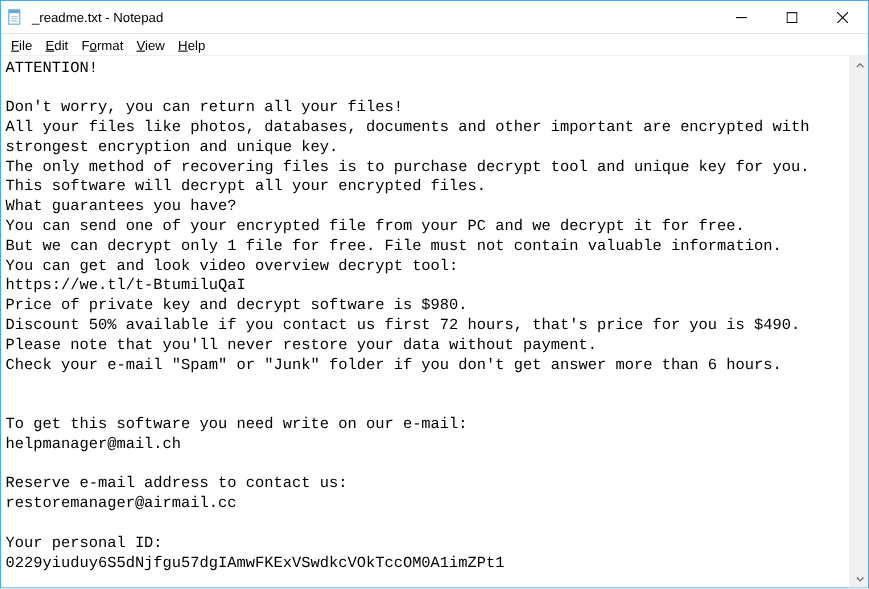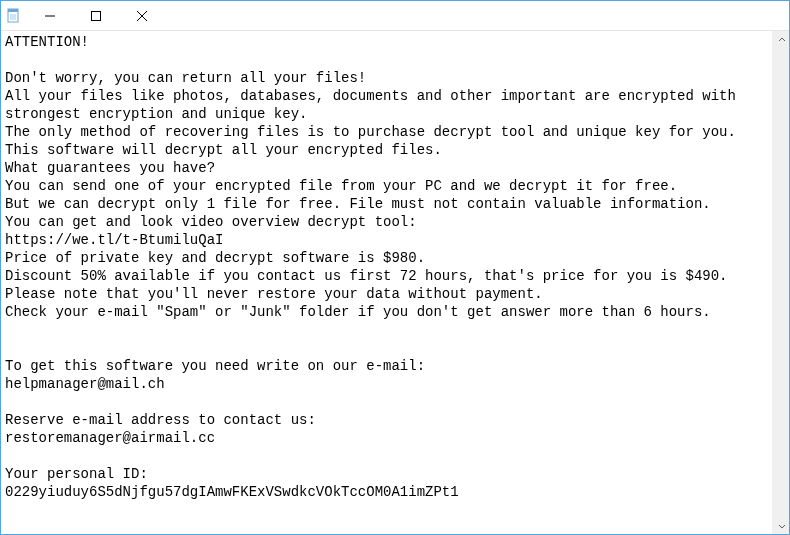--- a/index.html
+++ b/index.html
@@ -102,6 +102,7 @@
         <line x1="4" y1="11" x2="10" y2="11" stroke="#9ecbe6" stroke-width="1"></line>
       </svg>
     </div>
+    <div class="title">_readme.txt - Notepad</div>
     <div class="win-controls">
       <div class="win-btn">
         <svg width="10" height="10" viewBox="0 0 10 10">

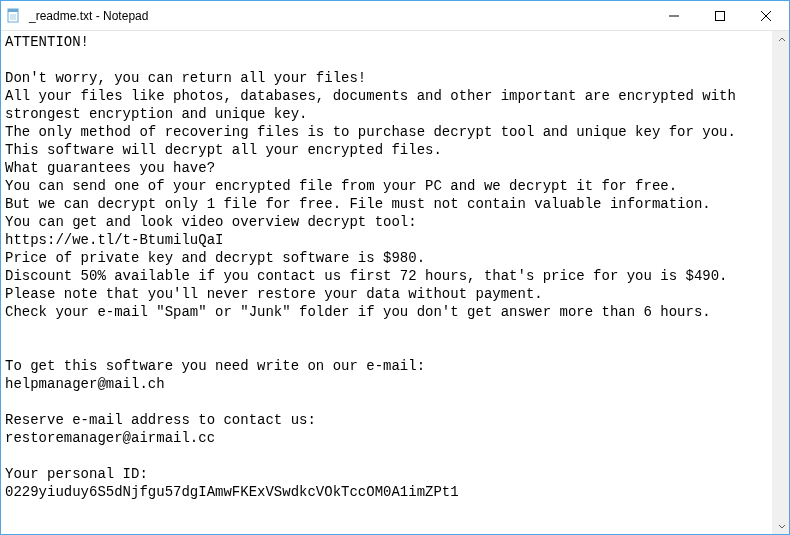--- a/index.html
+++ b/index.html
@@ -123,6 +123,13 @@
     </div>
   </div>
 
+  <div class="menubar">
+    <div class="menu-item"><span class="ul">F</span><span>ile</span></div>
+    <div class="menu-item"><span class="ul">E</span><span>dit</span></div>
+    <div class="menu-item">F<span class="ul">o</span><span>rmat</span></div>
+    <div class="menu-item"><span class="ul">V</span><span>iew</span></div>
+    <div class="menu-item"><span class="ul">H</span><span>elp</span></div>
+  </div>
 
   <div class="content-wrap">
     <div class="text-area" id="text-area">ATTENTION!

